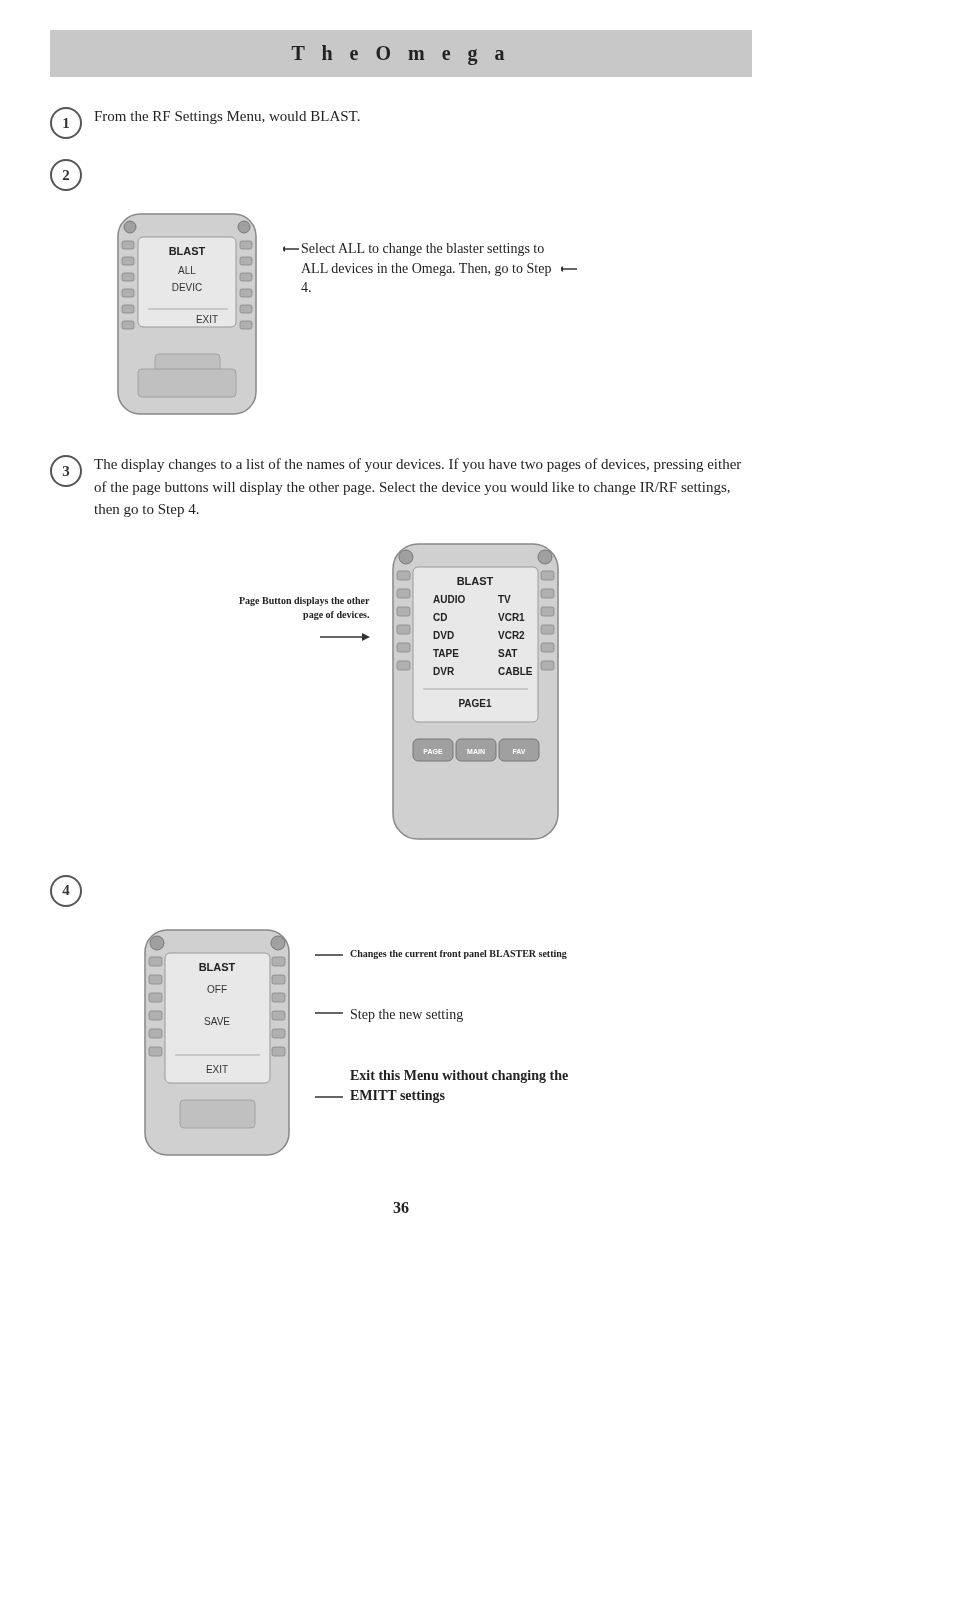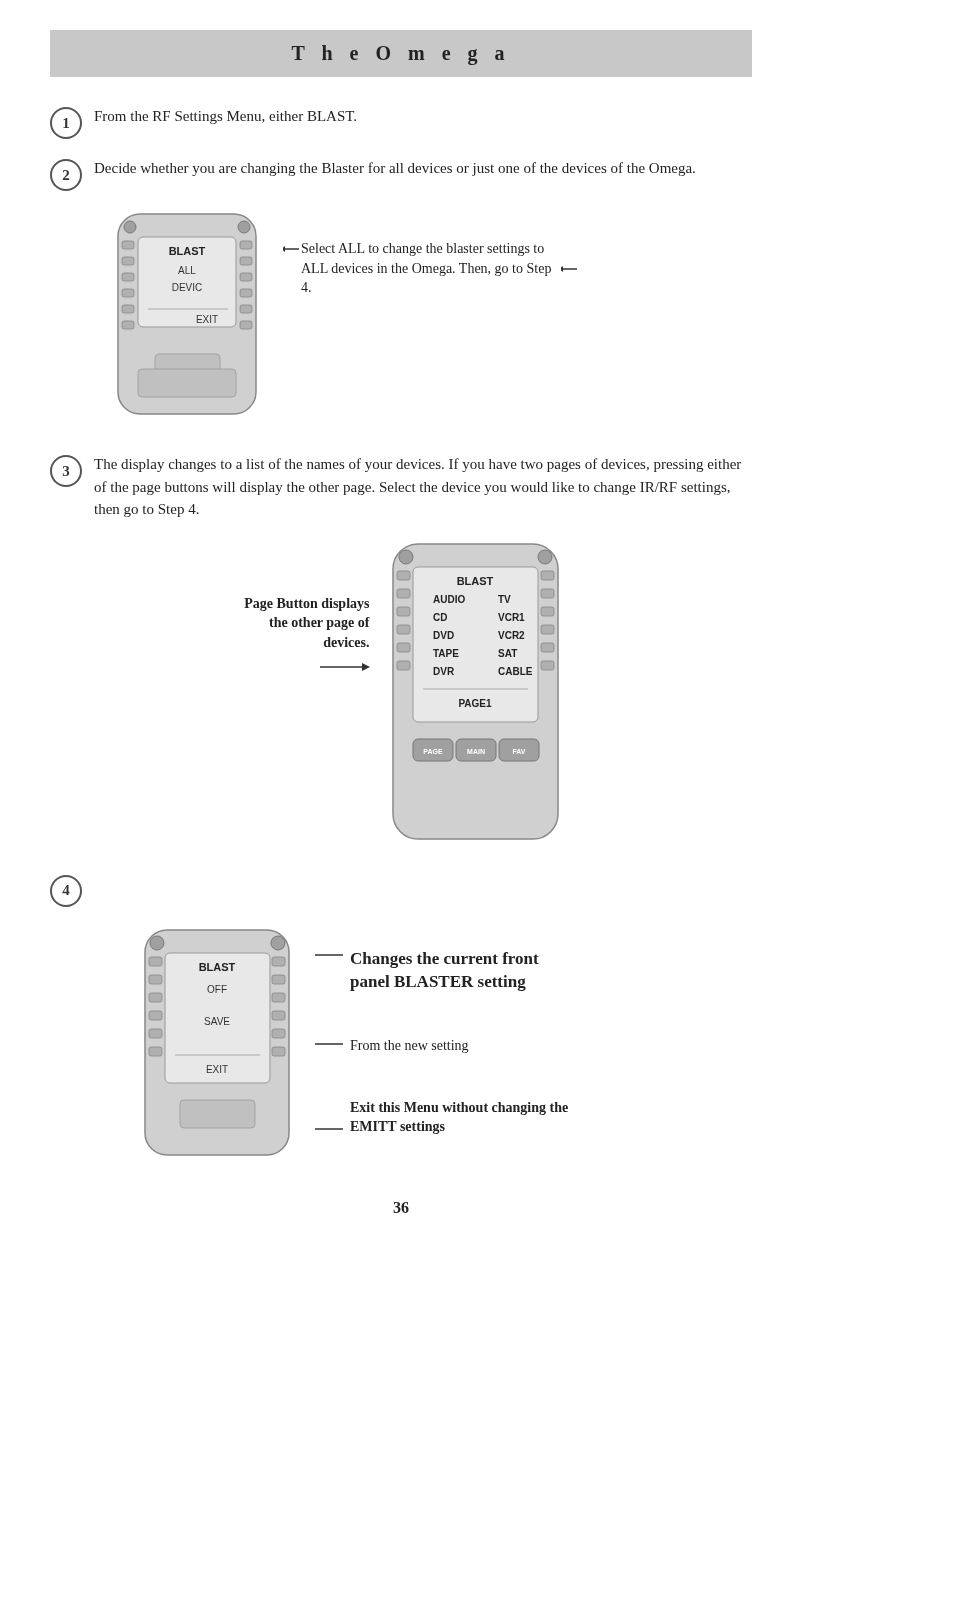--- a/index.html
+++ b/index.html
@@ -105,7 +105,7 @@
     <div class="step-circle">
       <span>1</span>
     </div>
-    <div class="step-text">From the RF Settings Menu, either  BLAST.</div>
+    <div class="step-text">From the RF Settings Menu, would  BLAST.</div>
   </div>
 
   <div class="step-section">

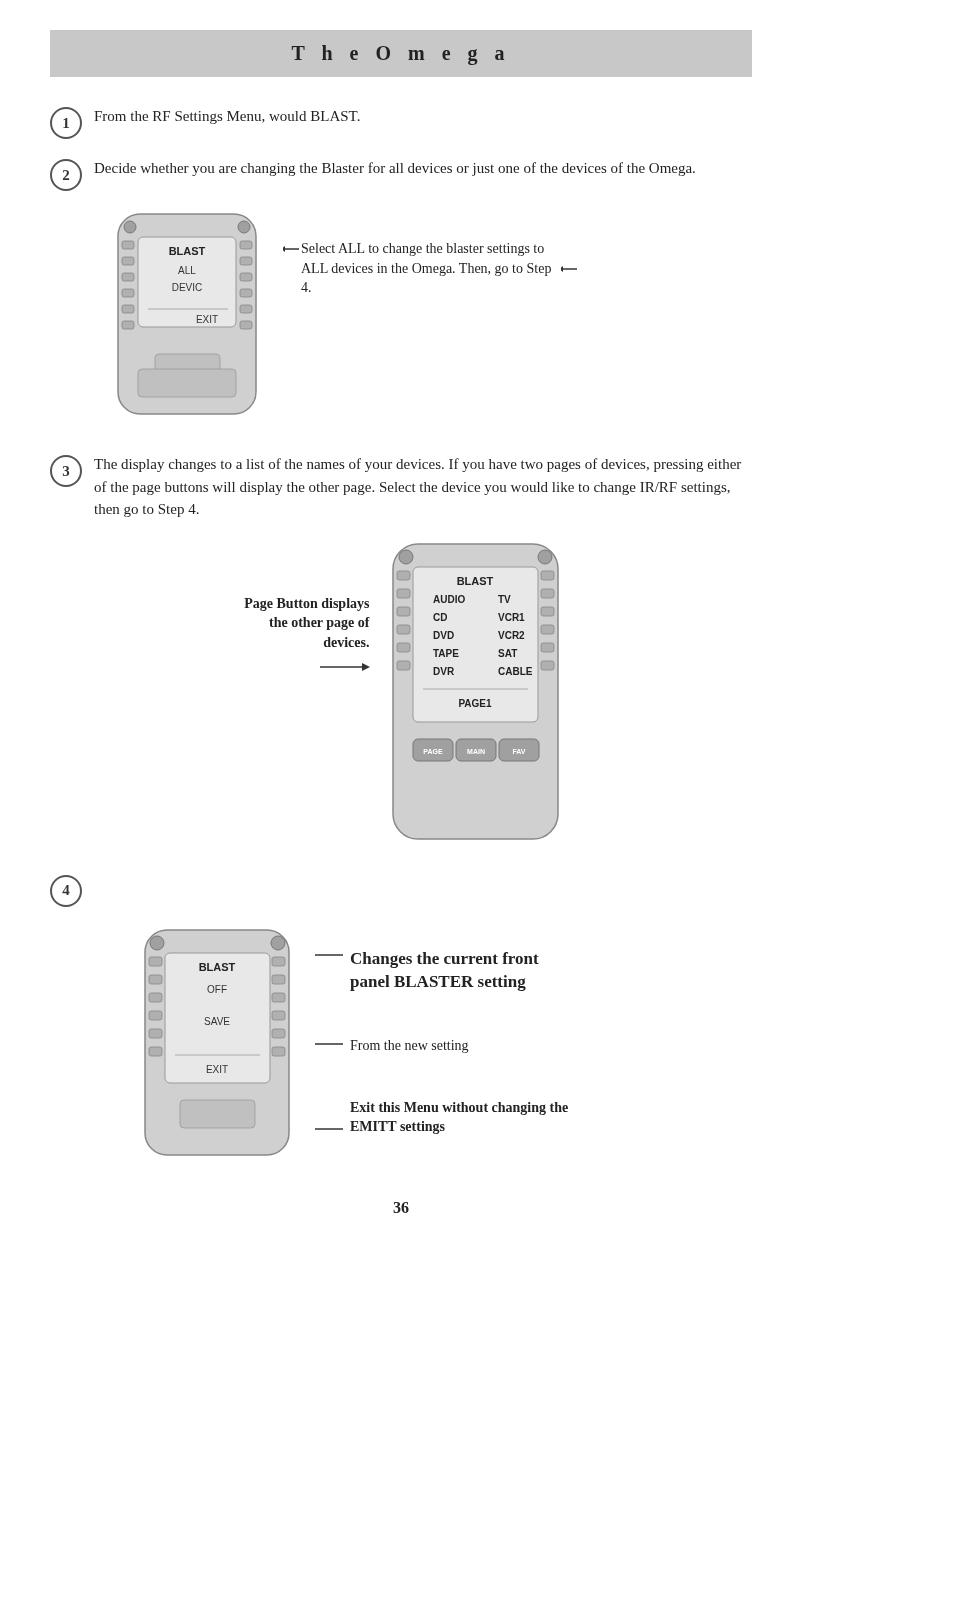--- a/index.html
+++ b/index.html
@@ -112,7 +112,6 @@
     <div class="step-circle">
       <span>2</span>
     </div>
-    <div class="step-text">Decide whether you are changing the Blaster for all devices or just one of the devices of the Omega.</div>
   </div>
 
   <div class="remote-area">

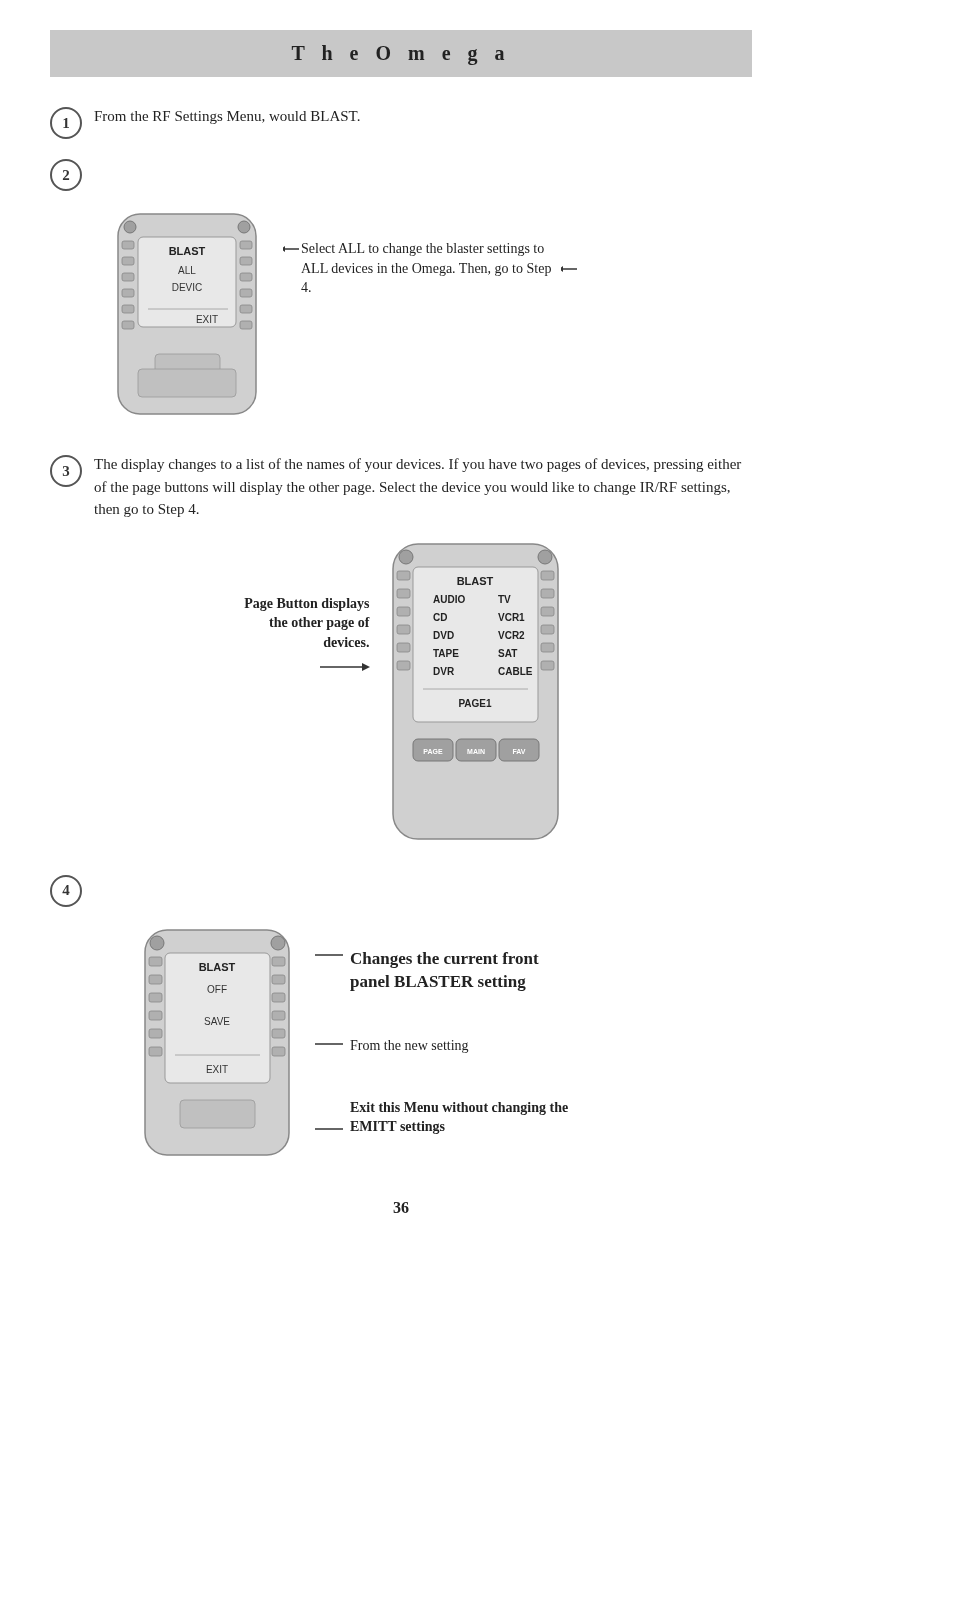--- a/index.html
+++ b/index.html
@@ -183,7 +183,7 @@
   <div style="display:flex; align-items:flex-start; margin: 16px 0 20px 0; justify-content:center;">
 
     <div style="display:flex; flex-direction:column; align-items:flex-end; margin-right:8px; padding-top:55px; max-width:140px;">
-      <div style="font-size:14px; font-weight:bold; color:#222; line-height:1.4; text-align:right;">
+      <div style="font-size:10px; font-weight:bold; color:#222; line-height:1.4; text-align:right;">
         <span>Page Button displays the other page of devices.</span>
       </div>
 

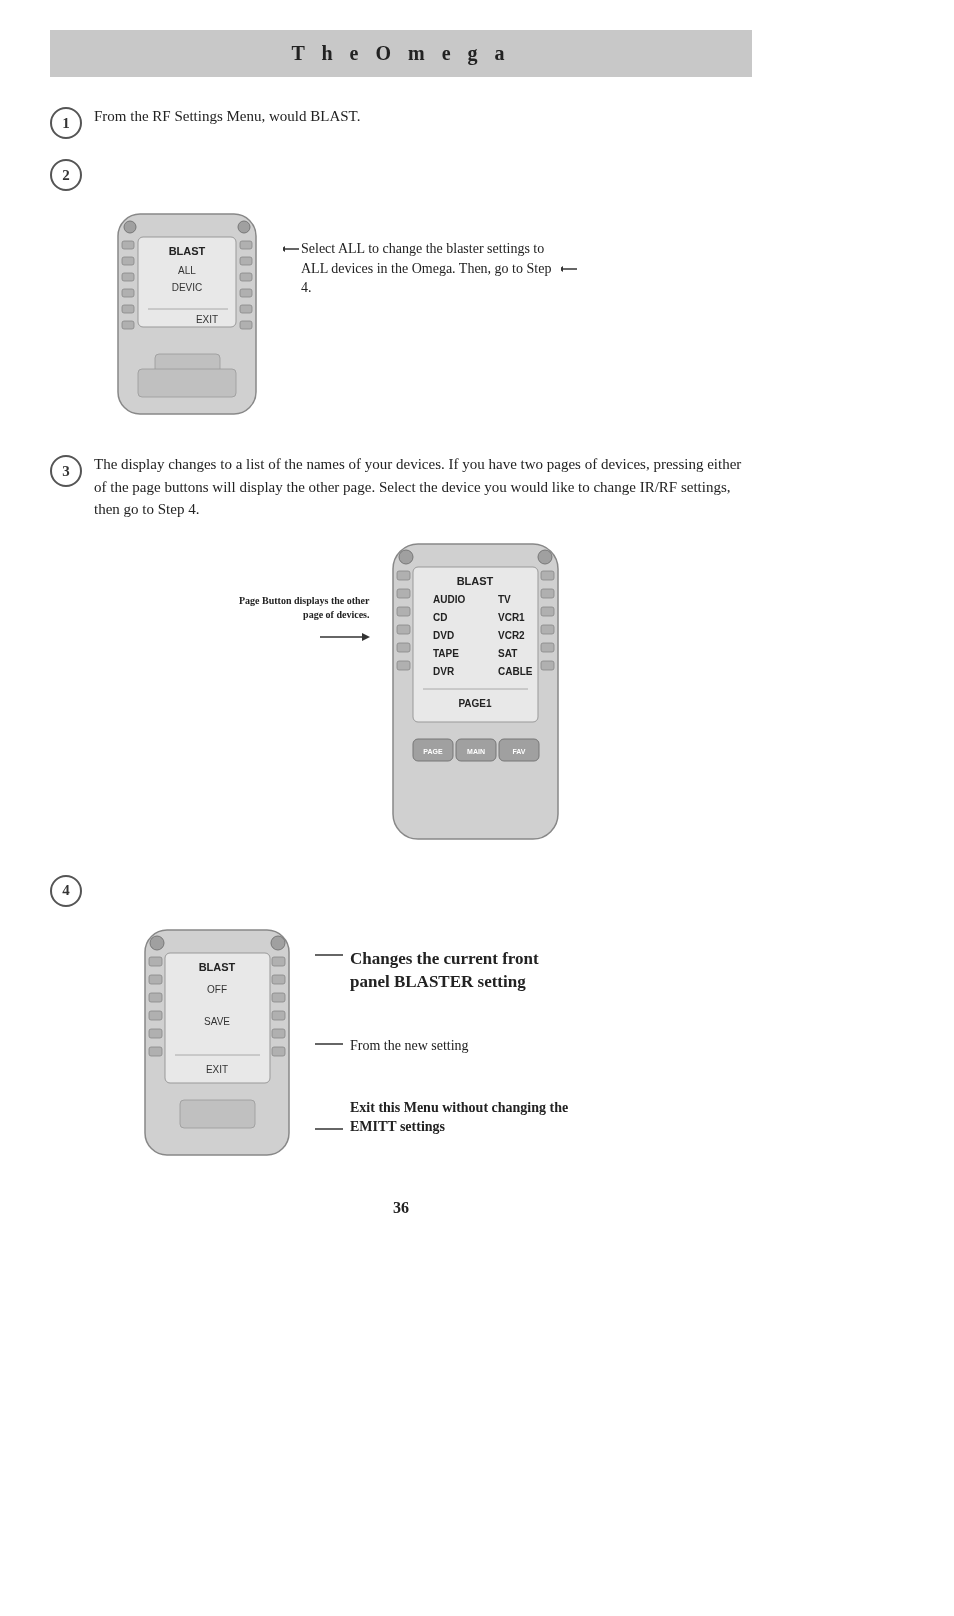--- a/index.html
+++ b/index.html
@@ -293,7 +293,7 @@
           <line x1="0" y1="8" x2="28" y2="8" stroke="#333" stroke-width="1.5"></line>
           <polygon points="0,5 0,11 -4,8" fill="#333"></polygon>
         </svg>
-        <div style="font-size:17px; font-weight:bold; color:#222; line-height:1.4; max-width:220px;">
+        <div style="font-size:10px; font-weight:bold; color:#222; line-height:1.4; max-width:220px;">
           <span>Changes the current front panel BLASTER setting</span>
         </div>
       </div>

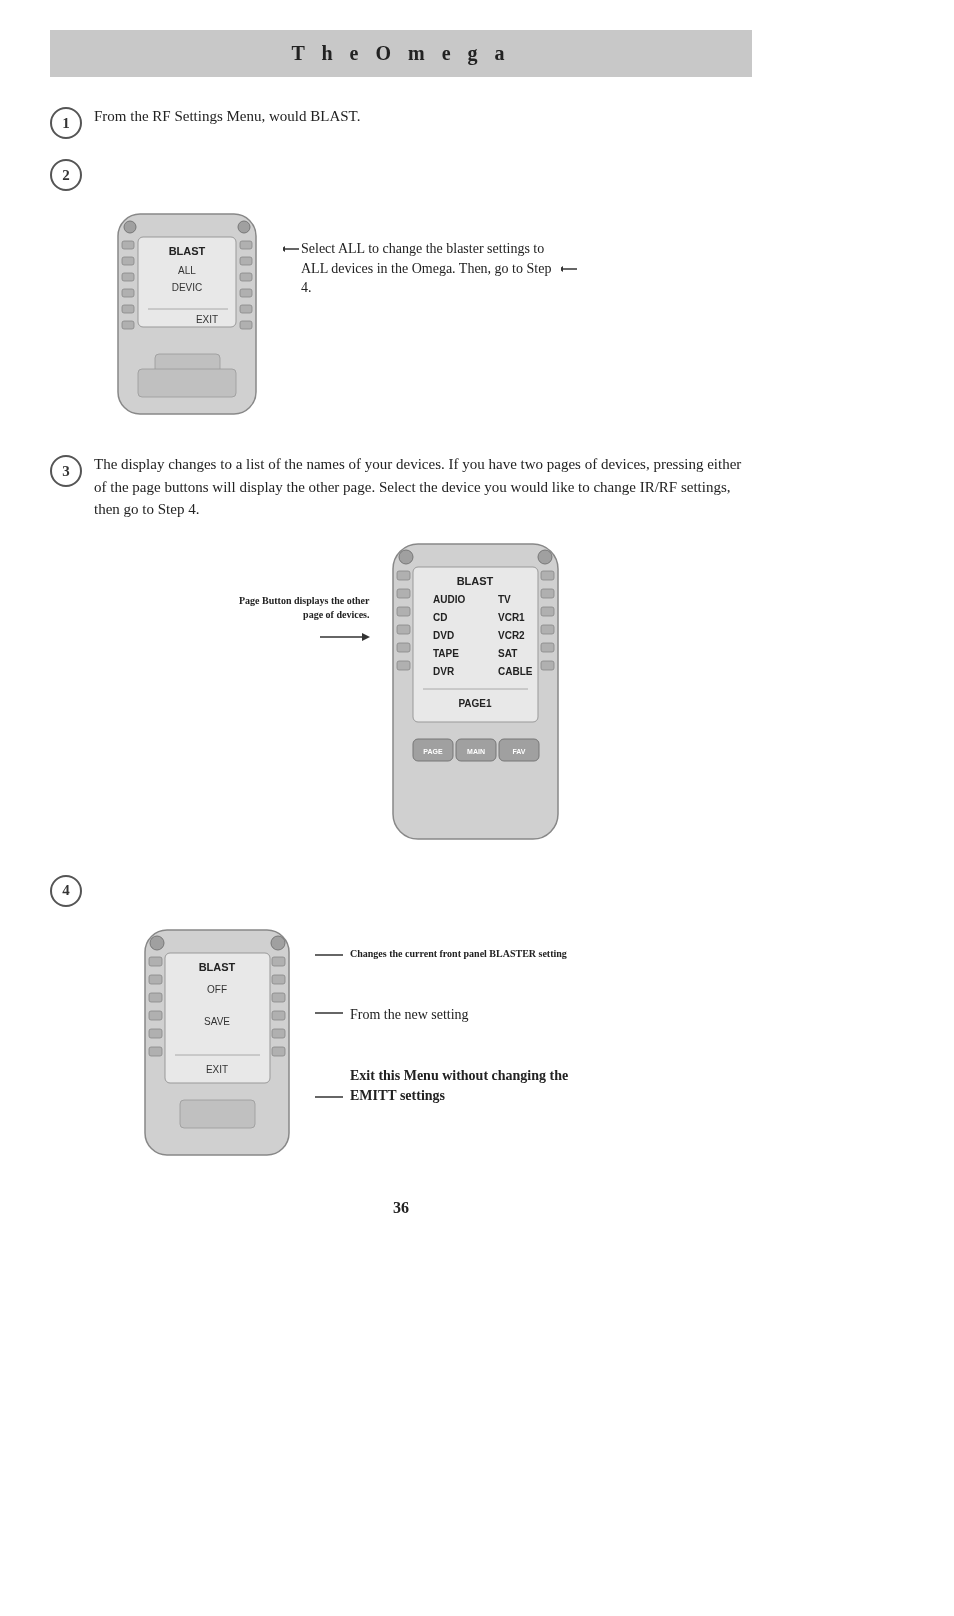--- a/index.html
+++ b/index.html
@@ -304,7 +304,7 @@
           <polygon points="0,5 0,11 -4,8" fill="#333"></polygon>
         </svg>
         <div style="font-size:14px; color:#222; line-height:1.4; max-width:220px;">
-          <span>From the new setting</span>
+          <span>Step the new setting</span>
         </div>
       </div>
 

